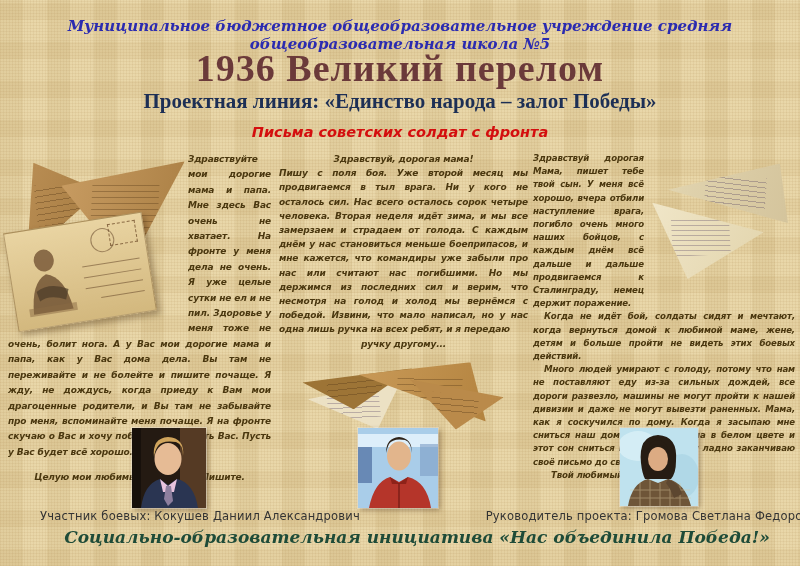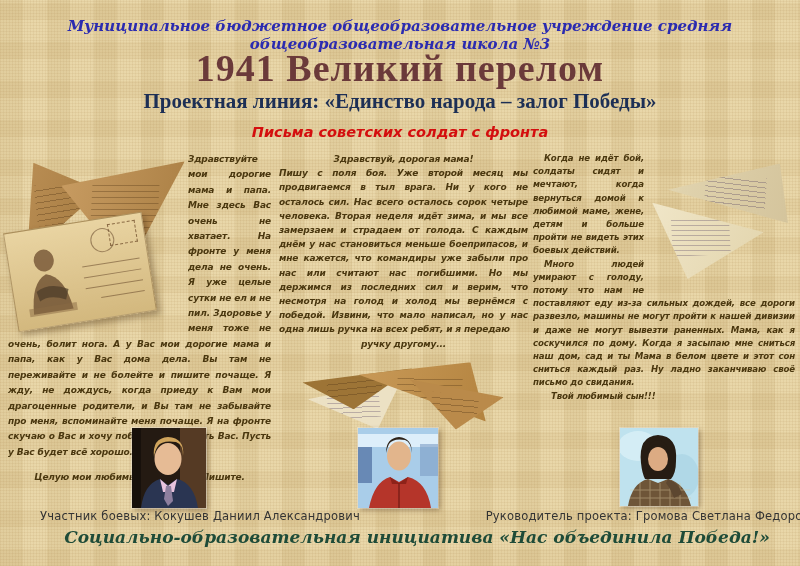--- a/index.html
+++ b/index.html
@@ -67,7 +67,7 @@
 
 <div class="slide">
 
-  <div class="abs school-line">Муниципальное бюджетное  общеобразовательное учреждение  средняя общеобразовательная школа №3</div>
+  <div class="abs school-line">Муниципальное бюджетное  общеобразовательное учреждение  средняя общеобразовательная школа №5</div>
   <div class="abs main-title">1941 Великий перелом</div>
   <div class="abs section-heading">Письма советских солдат с фронта</div>
   <div class="abs sub-title">Проектная линия: «Единство народа – залог Победы»</div>

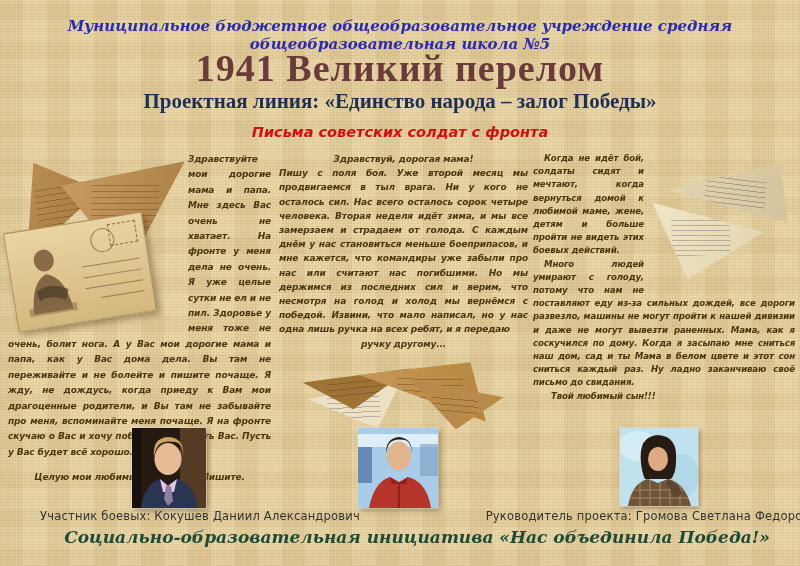--- a/index.html
+++ b/index.html
@@ -68,7 +68,7 @@
 <div class="slide">
 
   <div class="abs school-line">Муниципальное бюджетное  общеобразовательное учреждение  средняя общеобразовательная школа №5</div>
-  <div class="abs main-title">1941 Великий перелом</div>
+  <div class="abs main-title">1936 Великий перелом</div>
   <div class="abs section-heading">Письма советских солдат с фронта</div>
   <div class="abs sub-title">Проектная линия: «Единство народа – залог Победы»</div>
 

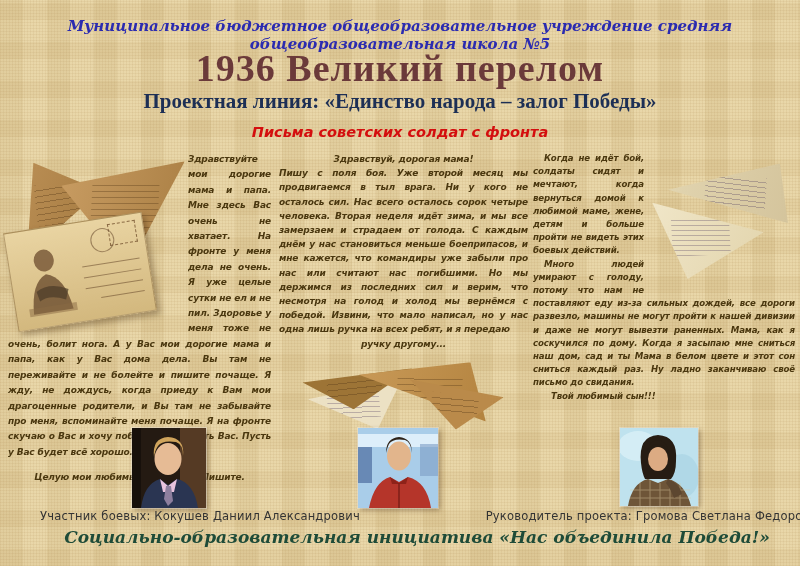--- a/index.html
+++ b/index.html
@@ -128,6 +128,7 @@
         <div class="scrib2" style="left:18%;top:22%;width:52%;height:48%;"></div>
       </div>
     </div>
+    <p>Здравствуй дорогая Мама, пишет тебе твой сын. У меня всё хорошо, вчера отбили наступление врага, погибло очень много наших бойцов, с каждым днём всё дальше и дальше продвигаемся к Сталинграду, немец держит поражение.</p>
     <p class="indent">Когда не идёт бой, солдаты сидят и мечтают, когда вернуться домой к любимой маме, жене, детям и больше пройти не видеть этих боевых действий.</p>
     <p class="indent">Много людей умирают с голоду, потому что нам не поставляют еду из-за сильных дождей, все дороги развезло, машины не могут пройти к нашей дивизии и даже не могут вывезти раненных. Мама, как я соскучился по дому. Когда я засыпаю мне сниться наш дом, сад и ты Мама в белом цвете и этот сон сниться каждый раз. Ну ладно заканчиваю своё письмо до свидания.</p>
     <p class="signoff">Твой любимый сын!!!</p>

